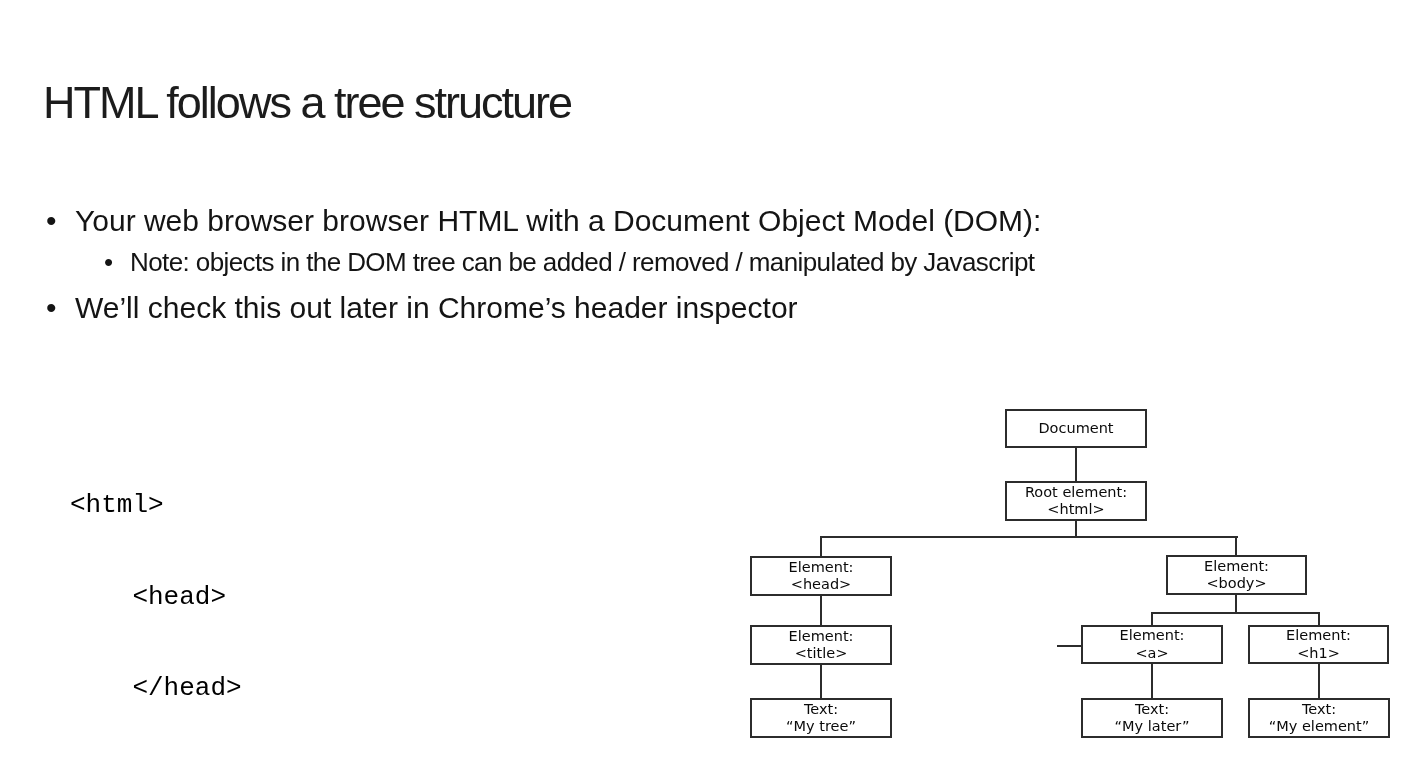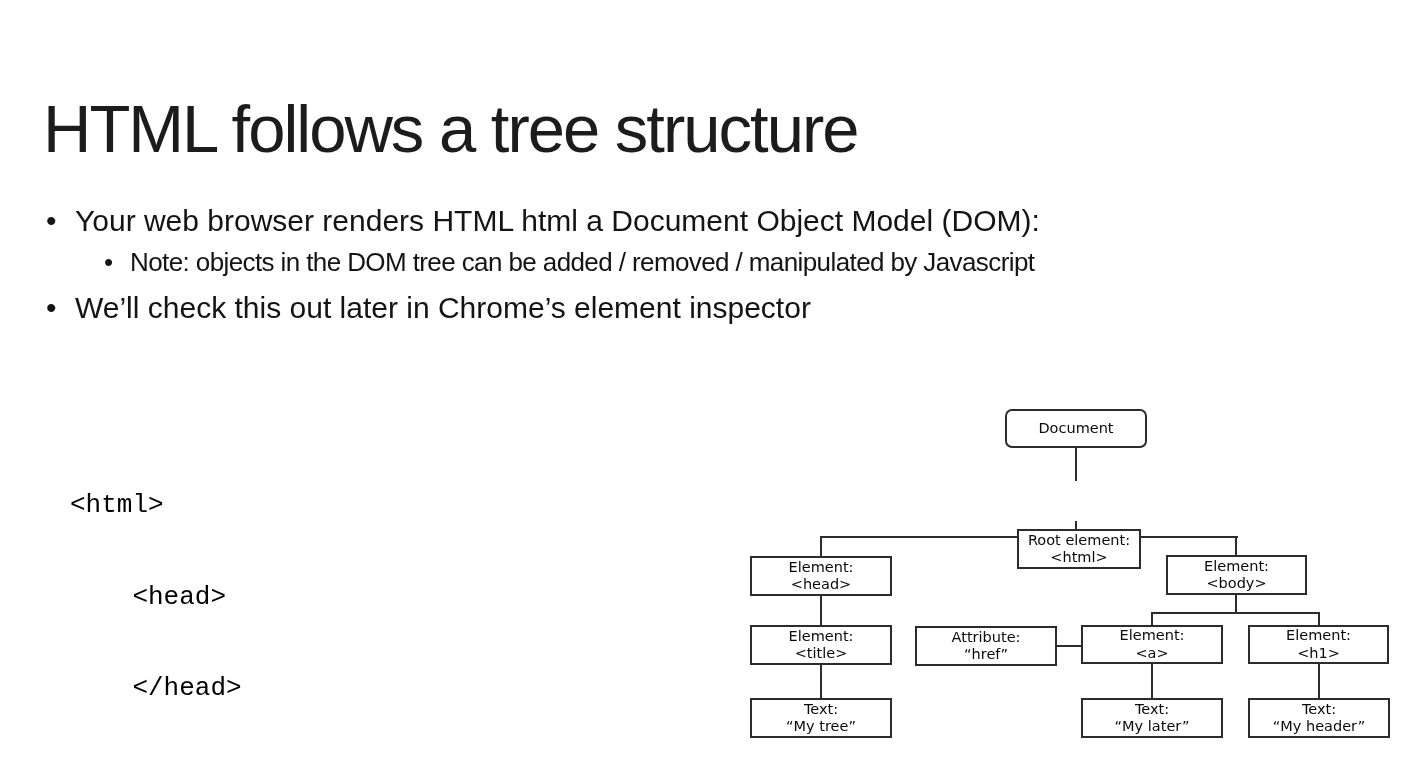--- a/index.html
+++ b/index.html
@@ -6,7 +6,7 @@
   .slide{position:relative;width:1408px;height:773px;background:#ffffff;overflow:hidden;
          font-family:"Liberation Sans",sans-serif;color:#141414;}
 
-  .slide-title{position:absolute;left:43px;top:49px;font-size:67px;line-height:1.05;
+  .slide-title{position:absolute;left:43px;top:49px;font-size:45px;line-height:1.05;
                font-weight:300;letter-spacing:-2px;color:#1c1c1c;white-space:nowrap;text-align:center;}
 
   .bullet{position:absolute;display:flex;align-items:flex-start;white-space:nowrap;color:#141414;}

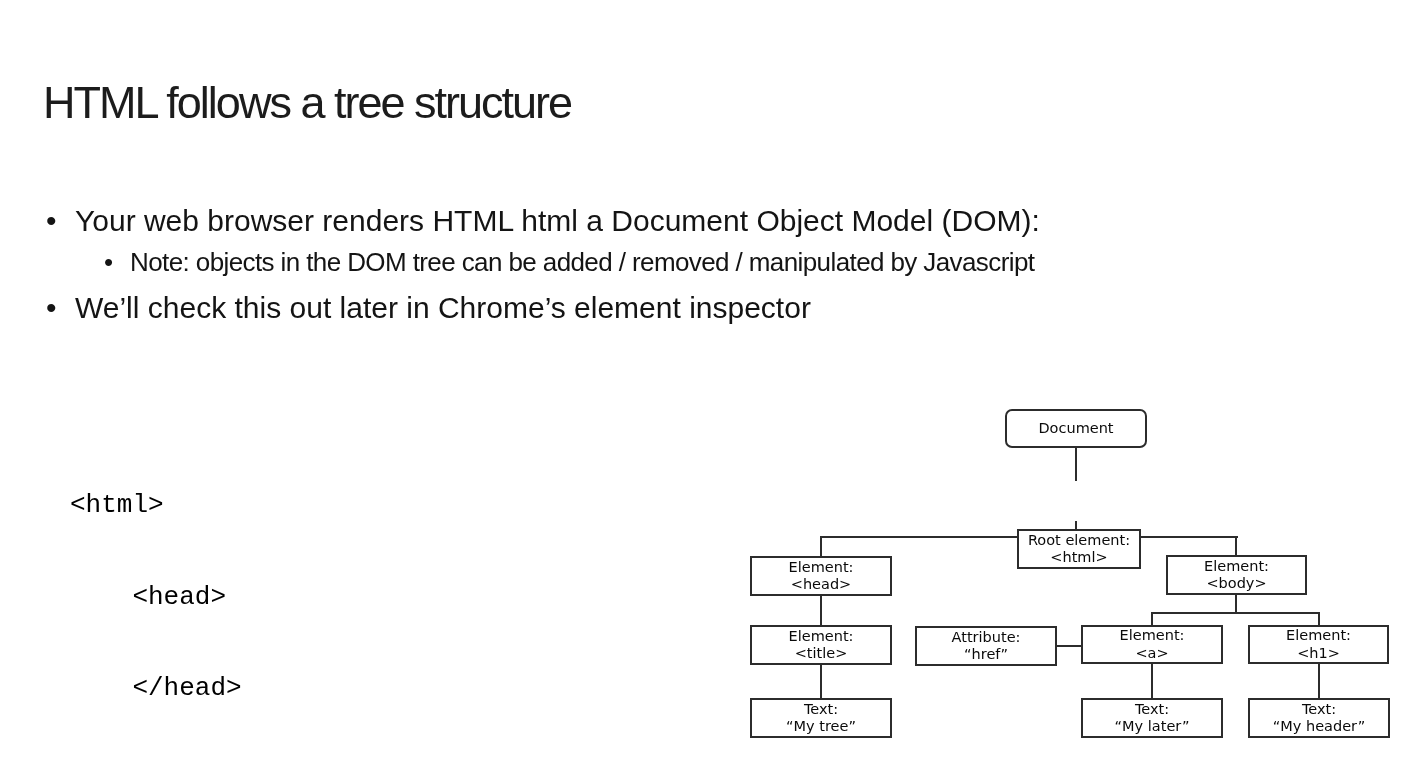--- a/index.html
+++ b/index.html
@@ -36,7 +36,7 @@
 
   <div class="bullet bullet-l1" style="top:203px;">
     <span class="dot">•</span>
-    <span>Your web browser renders HTML html a Document Object Model (DOM):</span>
+    <span>Your web browser browser HTML with a Document Object Model (DOM):</span>
   </div>
 
   <div class="bullet bullet-l2" style="top:246px;">

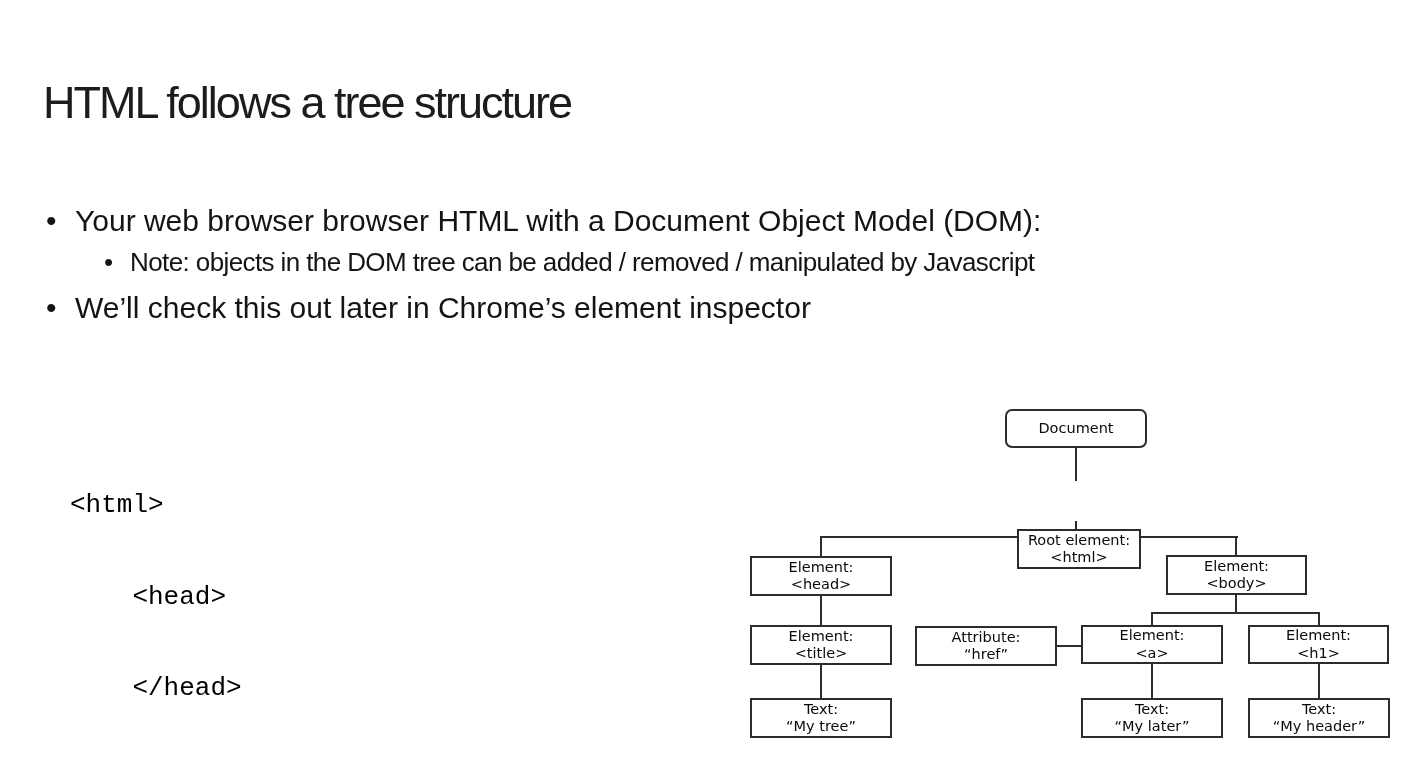--- a/index.html
+++ b/index.html
@@ -46,7 +46,7 @@
 
   <div class="bullet bullet-l1" style="top:290px;">
     <span class="dot">•</span>
-    <span>We’ll check this out later in Chrome’s element inspector</span>
+    <span>We’ll check this out later in Chrome’s header inspector</span>
   </div>
 
   <div class="code">

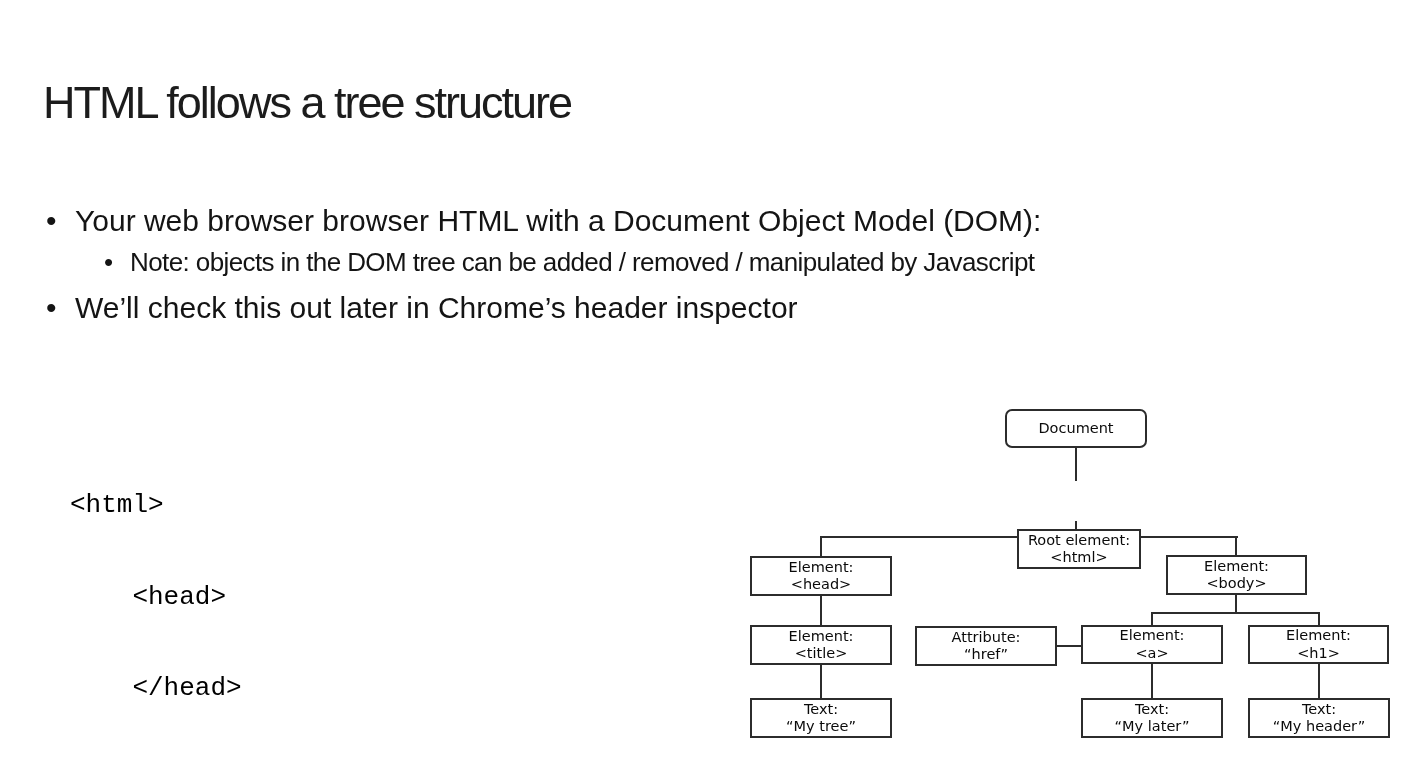--- a/index.html
+++ b/index.html
@@ -77,7 +77,7 @@
     <div class="conn" style="left:411px;top:259px;width:2px;height:34px;"></div>
     <div class="conn" style="left:578px;top:259px;width:2px;height:34px;"></div>
 
-    <div class="node" style="left:265px;top:4px;width:142px;height:39px;border-radius:7px;">
+    <div class="node" style="left:265px;top:4px;width:142px;height:39px;">
       <span>Document</span>
     </div>
 

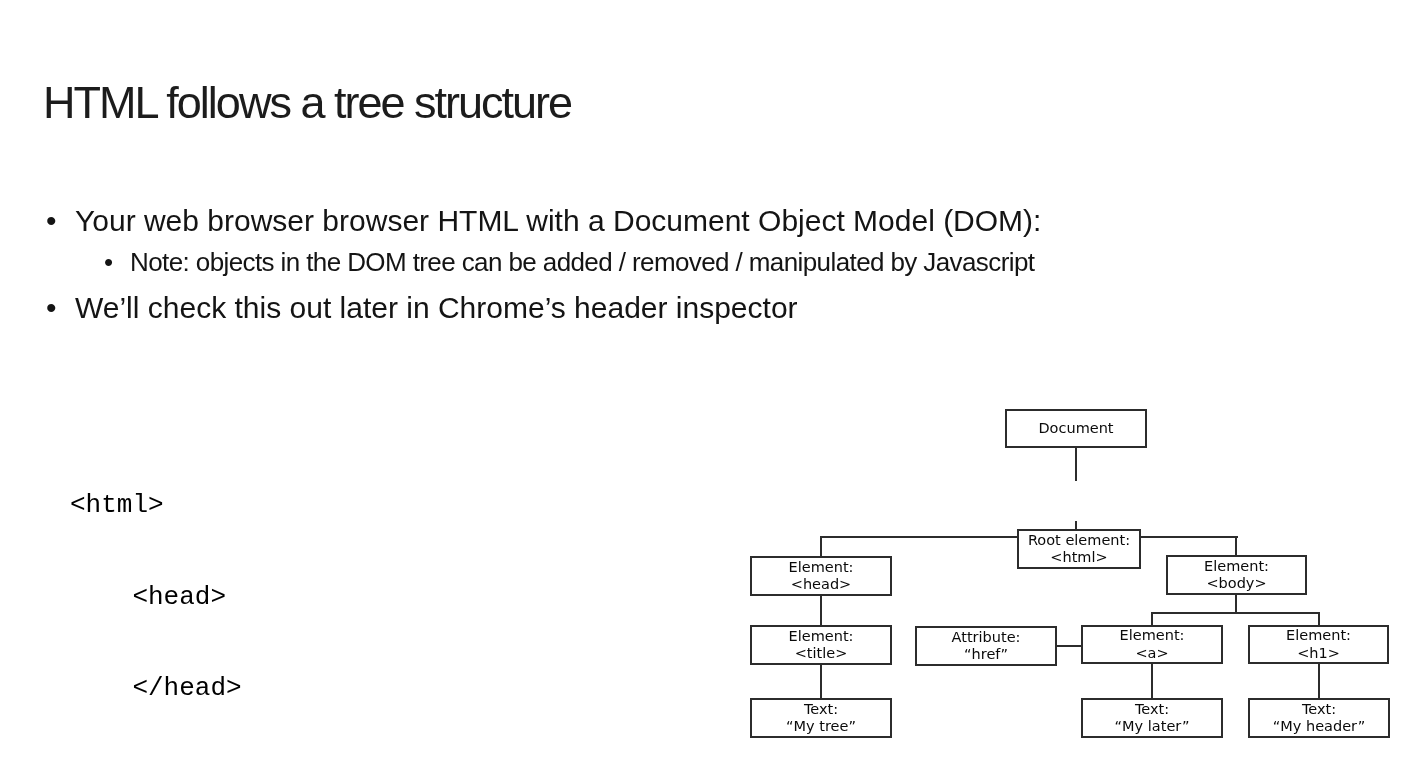--- a/index.html
+++ b/index.html
@@ -81,7 +81,7 @@
       <span>Document</span>
     </div>
 
-    <div class="node" style="left:277px;top:76px;width:124px;height:40px;margin-top:48px;">
+    <div class="node" style="left:265px;top:76px;width:142px;height:40px;">
       <span>Root element:</span>
       <span>&lt;html&gt;</span>
     </div>

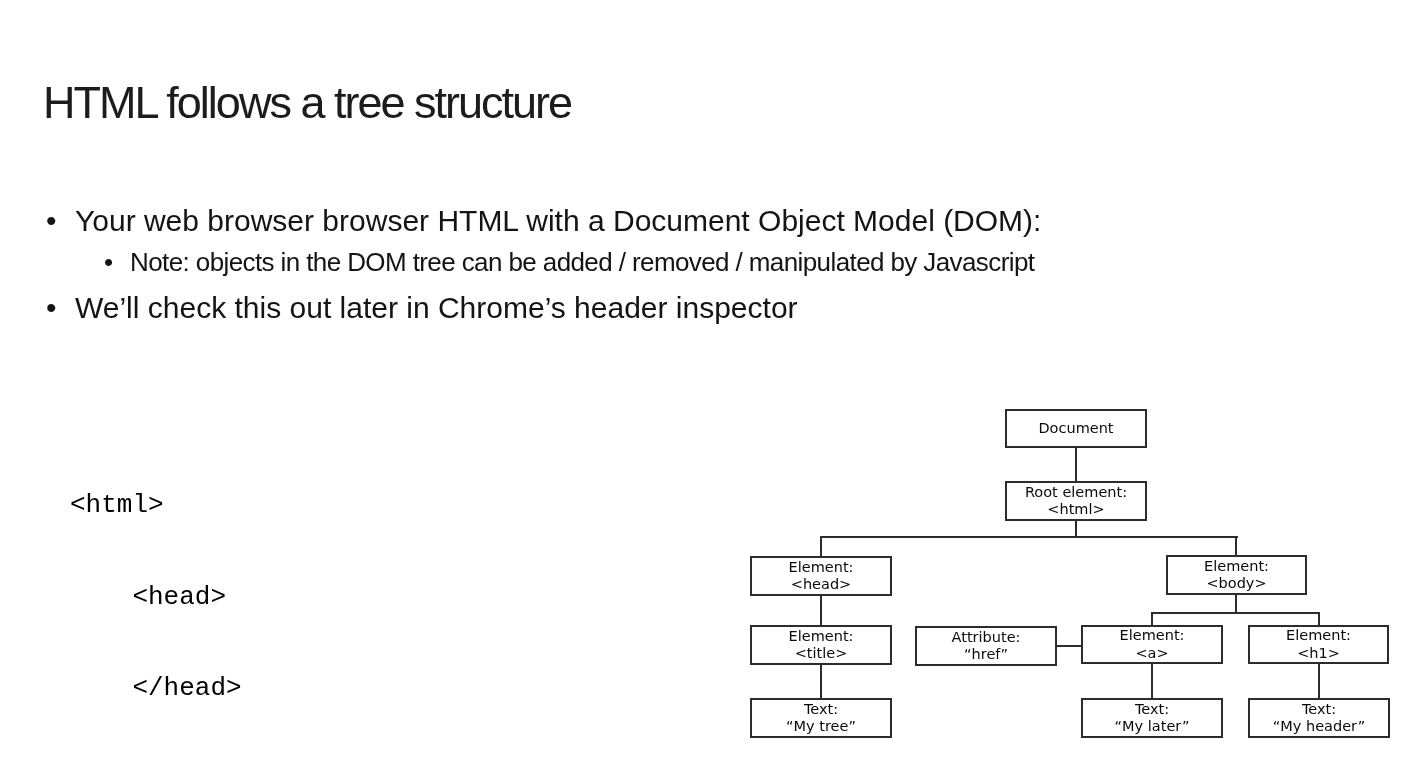--- a/index.html
+++ b/index.html
@@ -101,10 +101,6 @@
       <span>&lt;title&gt;</span>
     </div>
 
-    <div class="node" style="left:175px;top:221px;width:142px;height:40px;">
-      <span>Attribute:</span>
-      <span>“href”</span>
-    </div>
 
     <div class="node" style="left:341px;top:220px;width:142px;height:39px;">
       <span>Element:</span>

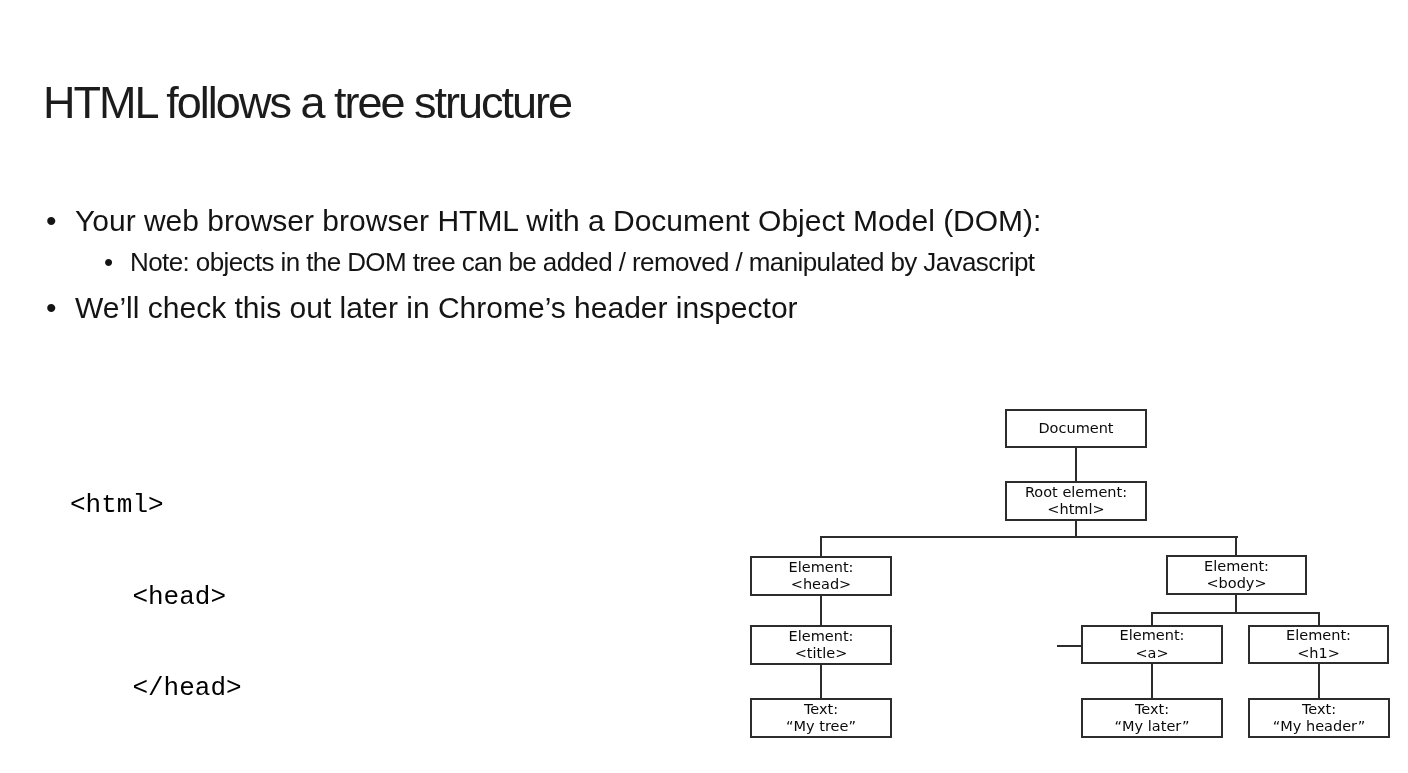--- a/index.html
+++ b/index.html
@@ -124,7 +124,7 @@
 
     <div class="node" style="left:508px;top:293px;width:142px;height:40px;">
       <span>Text:</span>
-      <span>“My header”</span>
+      <span>“My element”</span>
     </div>
 
   </div>

